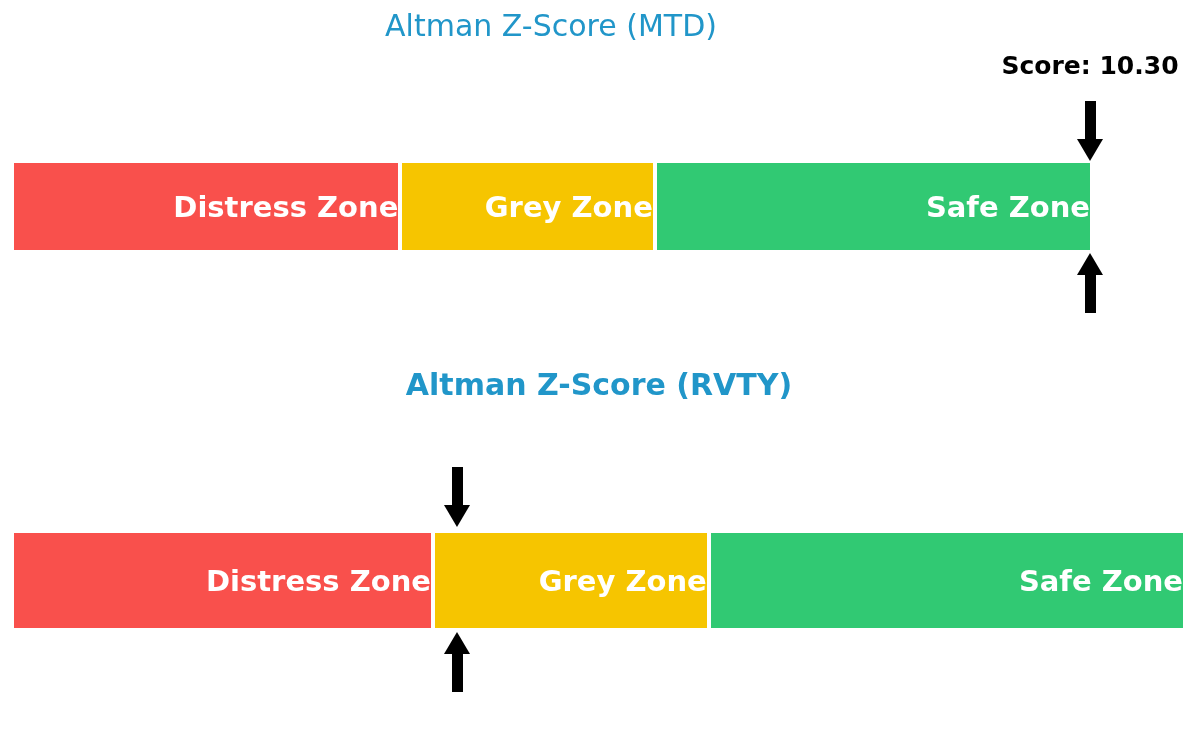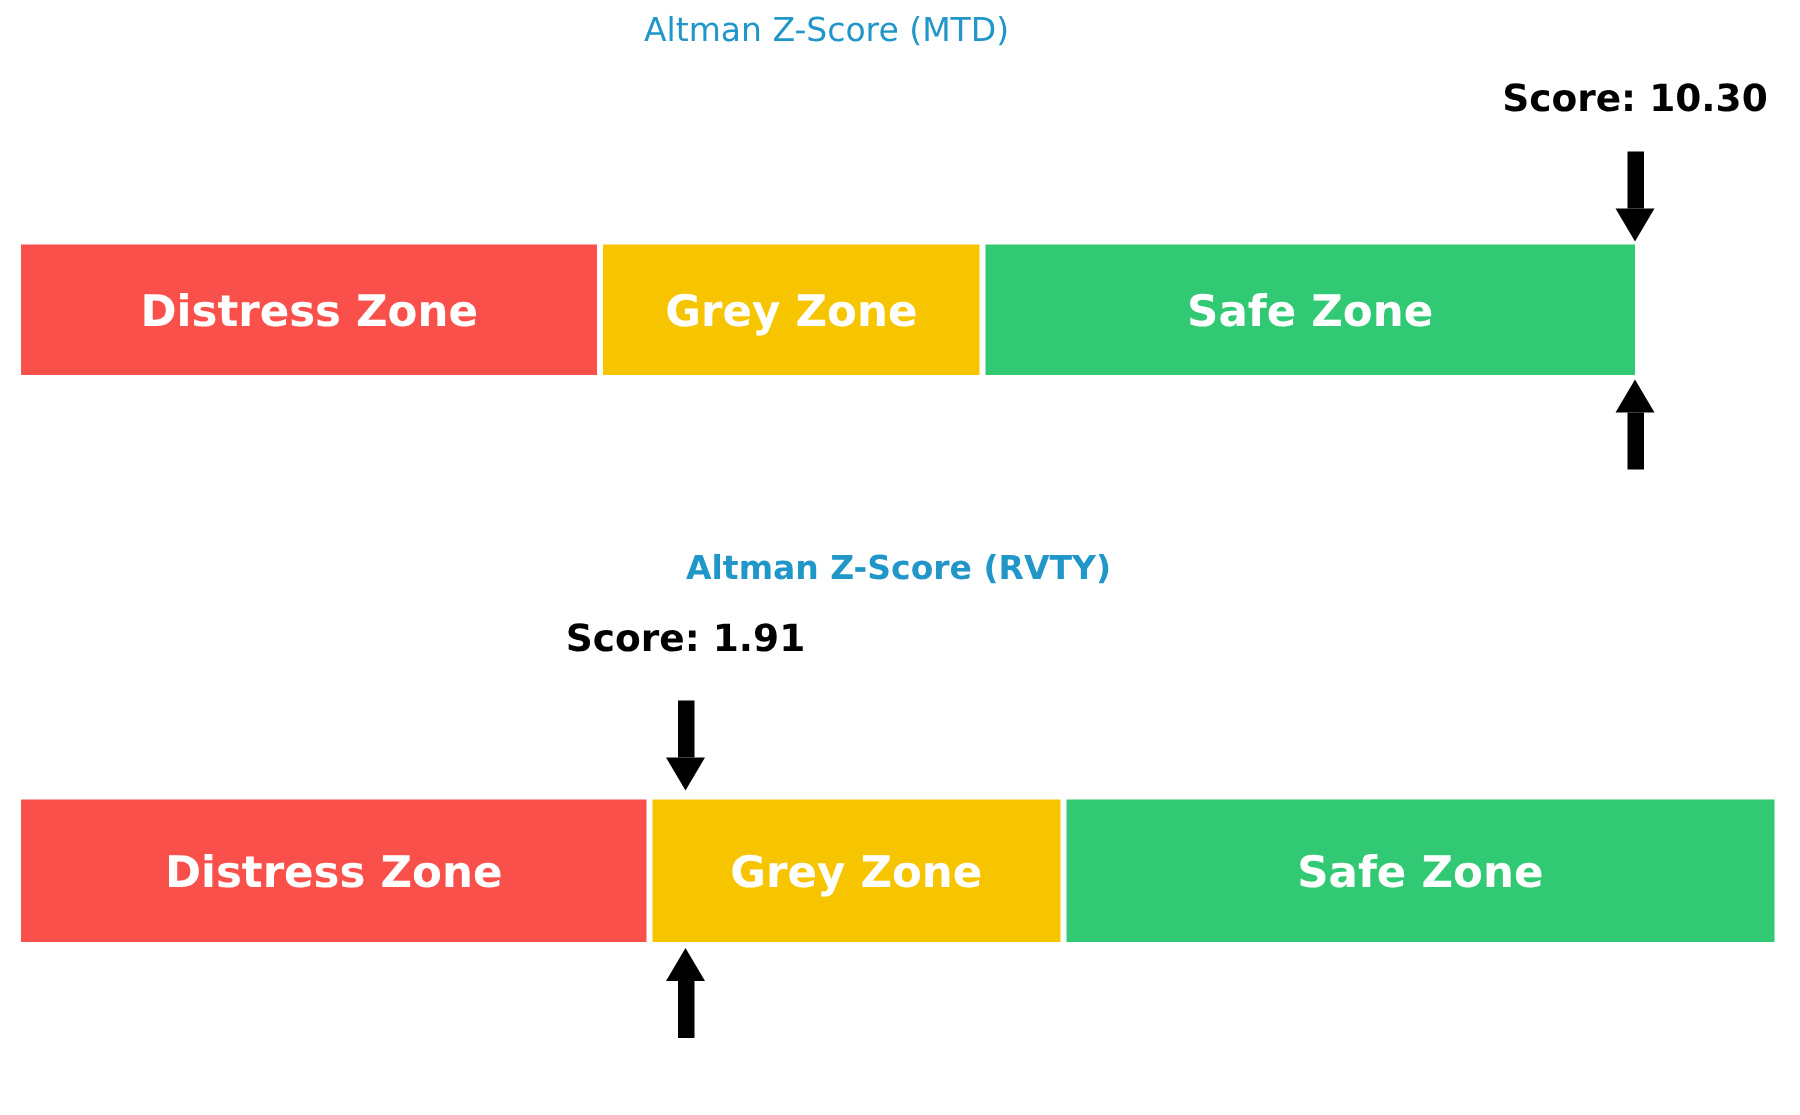--- a/index.html
+++ b/index.html
@@ -10,7 +10,7 @@
   .chart { position:absolute; inset:0; }
   .chart-title {
     position:absolute; transform:translateX(-50%);
-    font-size:22px; font-weight:400; white-space:nowrap;
+    font-size:30px; font-weight:400; white-space:nowrap;
   }
   #chart-mtd  .chart-title { left:551px; top:8px; }
   #chart-rvty .chart-title { left:599px; top:367px;font-weight:bold; }

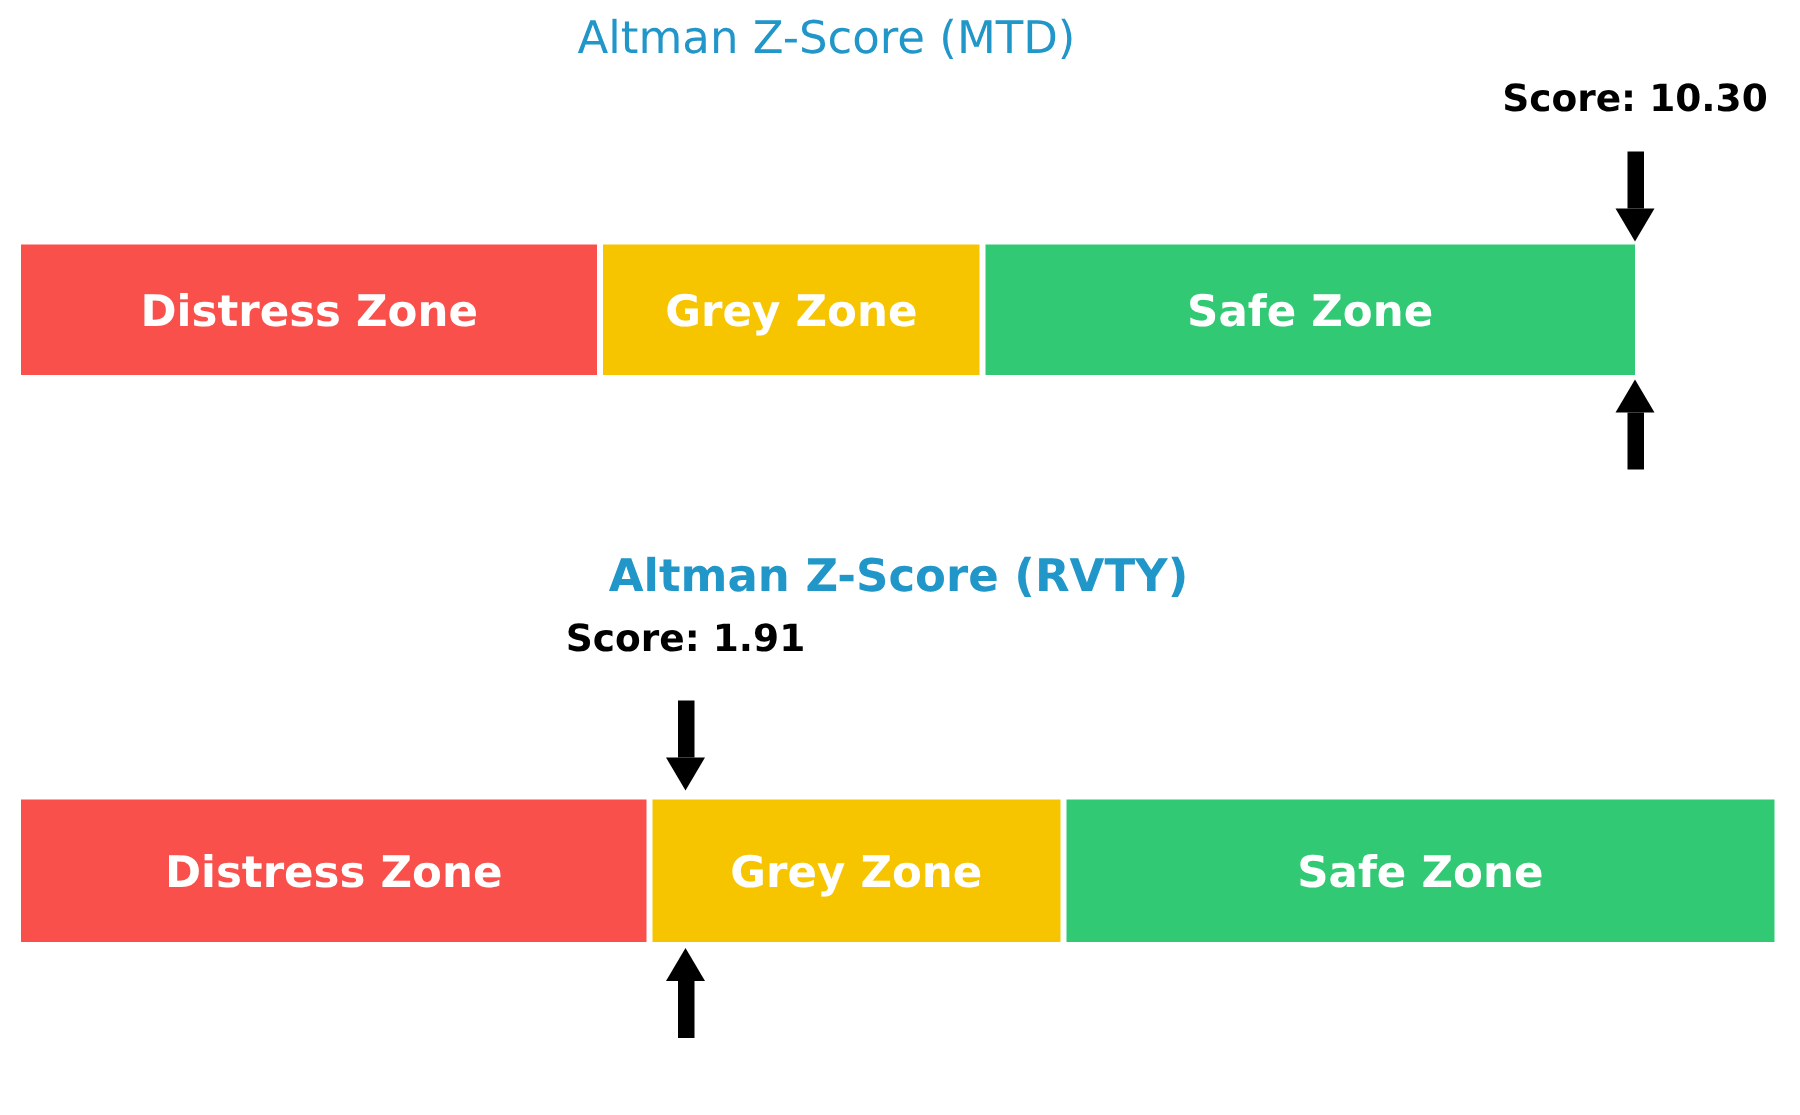--- a/index.html
+++ b/index.html
@@ -23,7 +23,7 @@
   .bar { position:absolute; display:flex; gap:4px; }
   #chart-mtd  .bar { left:14px; top:163px; width:1076px; height:87px; }
   #chart-rvty .bar { left:14px; top:533px; width:1169px; height:95px; }
-  .segment { display:flex; align-items:center; justify-content:center; min-width:0; }
+  .segment { display:flex; align-items:center; justify-content:flex-end; min-width:0; }
   .segment .zone-label {
     color:#ffffff; font-weight:bold; font-size:29px; white-space:nowrap;
   }

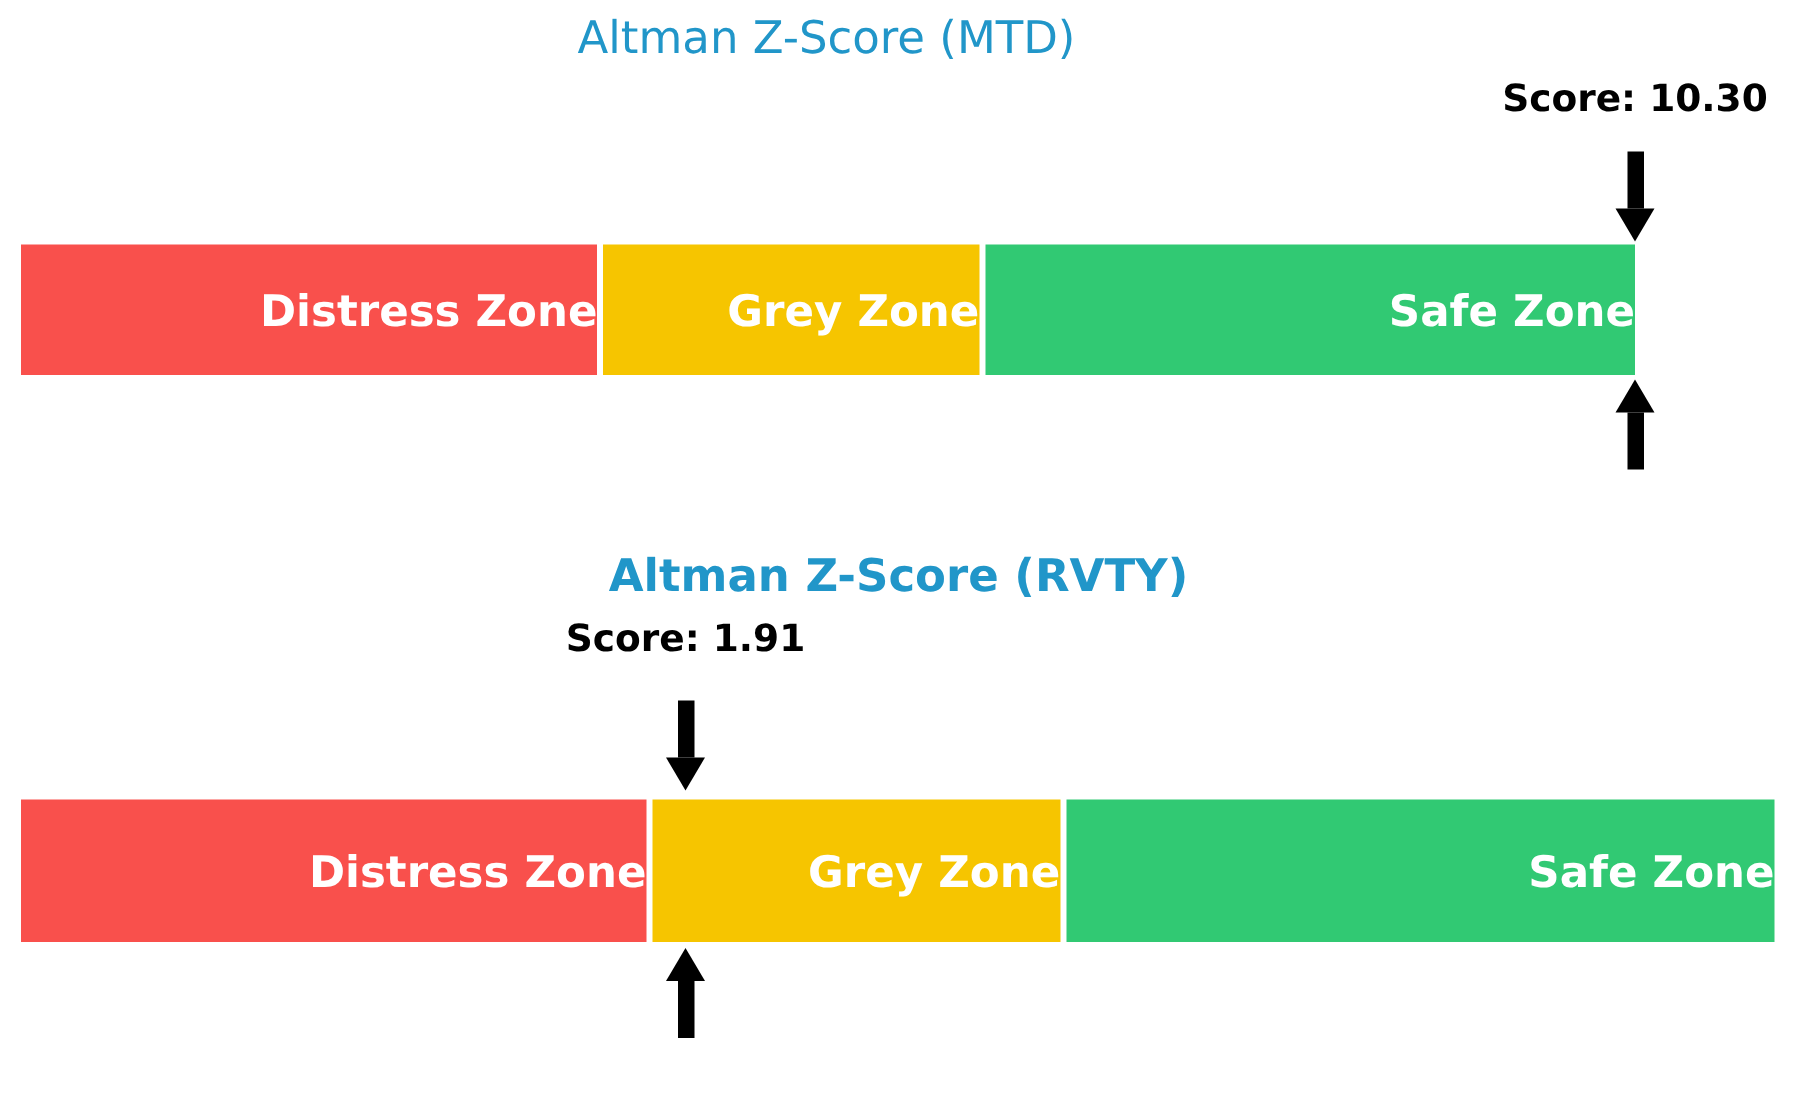--- a/index.html
+++ b/index.html
@@ -78,7 +78,6 @@
 
   <section class="chart" id="chart-rvty">
     <div class="chart-title" style="color: rgb(33, 150, 201);">Altman Z-Score (RVTY)</div>
-    <div class="score-label" style="left: 457.014px;">Score: 1.91</div>
     <div class="arrow arrow-down" style="left: 457.014px;">
       <div class="arrow-shaft"></div>
       <div class="arrow-head-down"></div>

